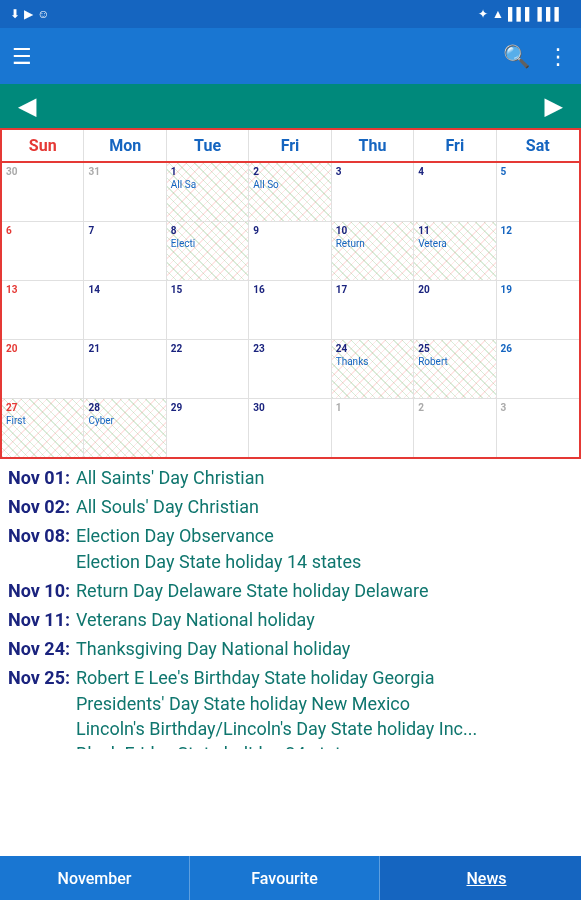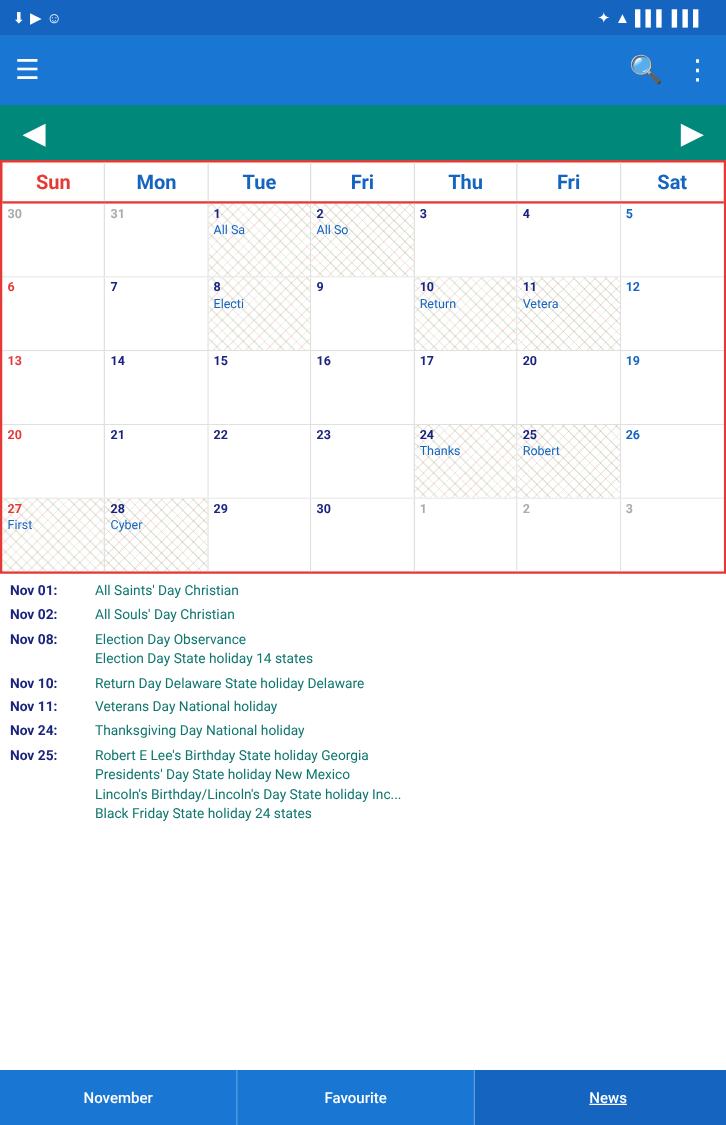--- a/index.html
+++ b/index.html
@@ -149,7 +149,7 @@
     .holiday-item {
       display: flex;
       margin-bottom: 4px;
-      font-size: 11px;
+      font-size: 18px;
       line-height: 1.4;
     }
     .holiday-date {

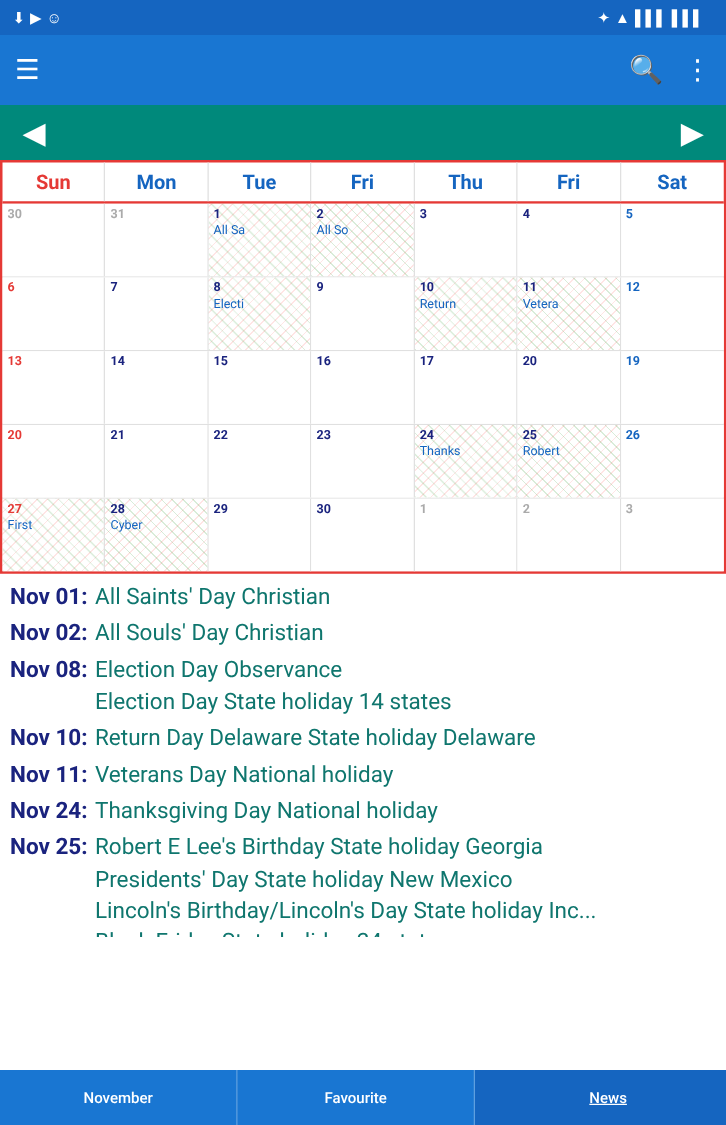--- a/index.html
+++ b/index.html
@@ -177,7 +177,7 @@
       flex: 1;
       text-align: center;
       color: white;
-      font-size: 12px;
+      font-size: 16px;
       font-weight: 500;
       cursor: pointer;
       height: 44px;

